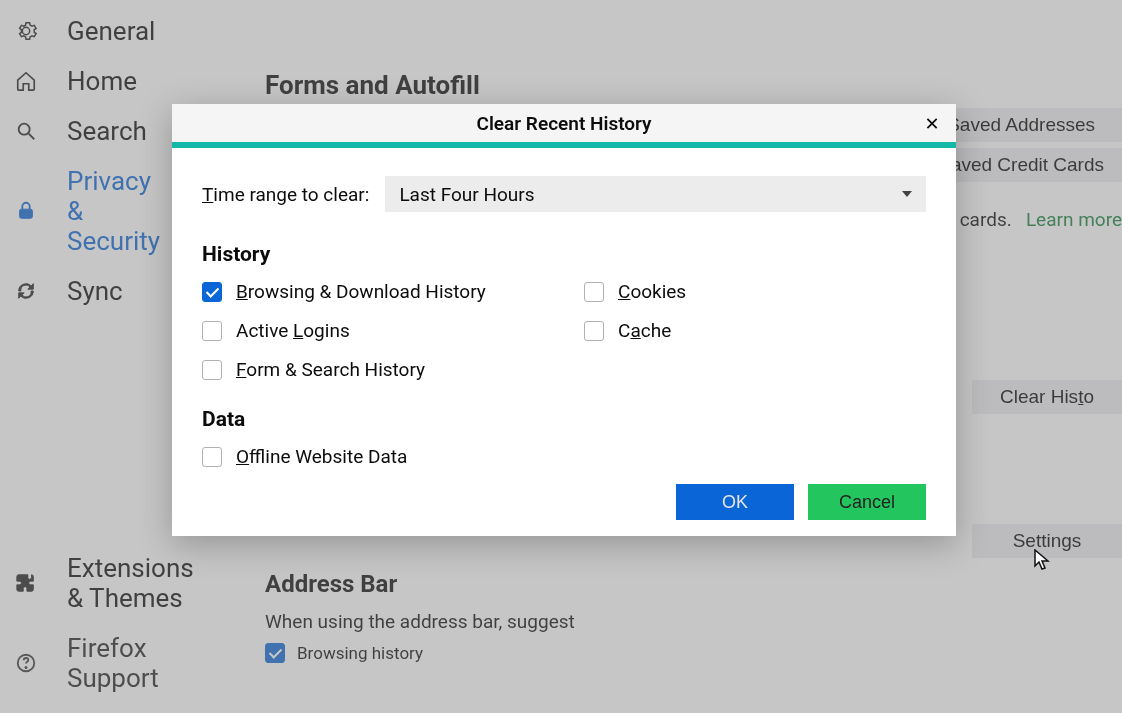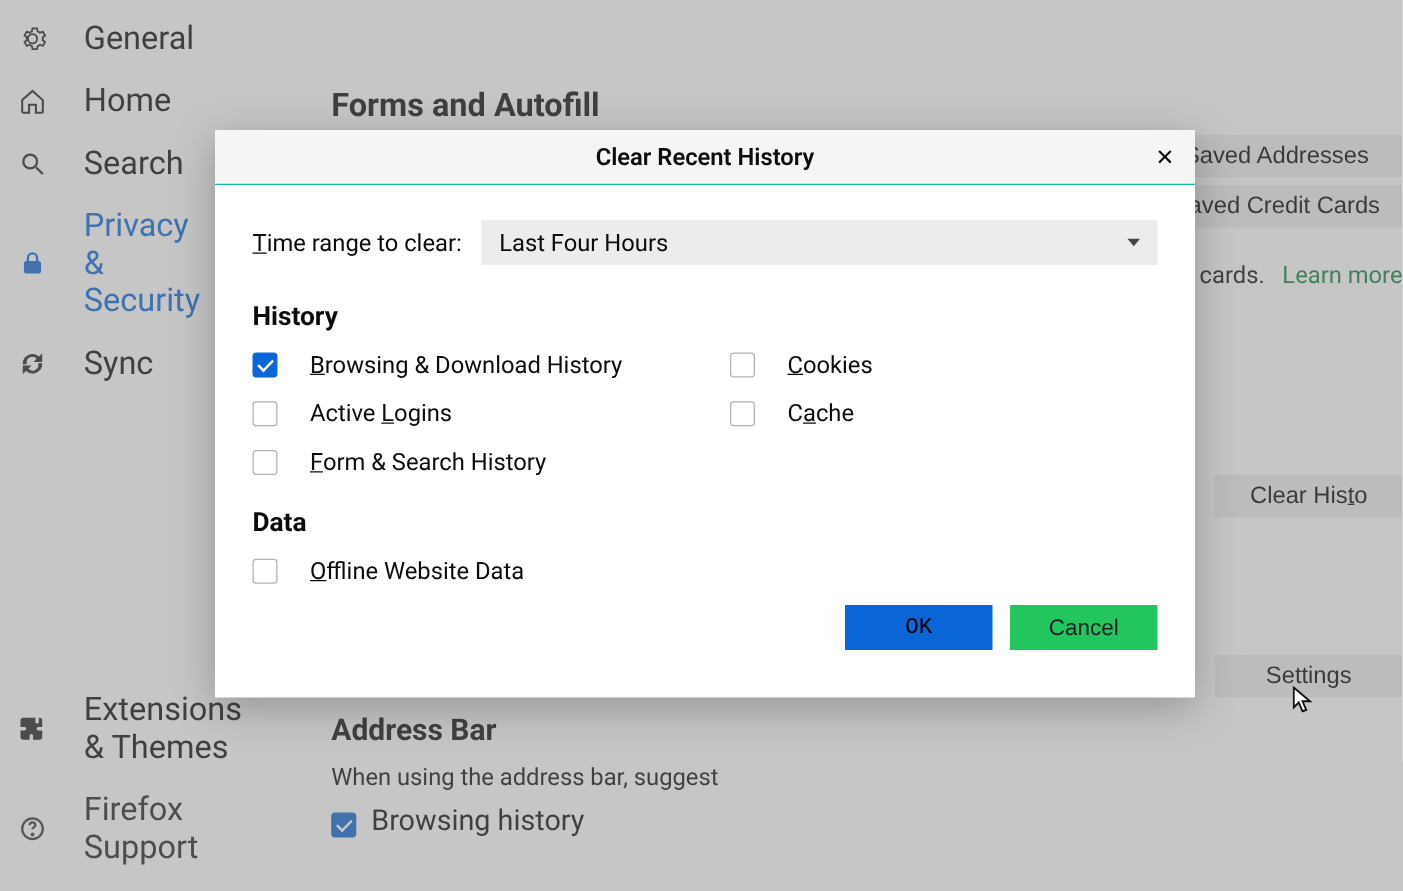--- a/index.html
+++ b/index.html
@@ -95,7 +95,7 @@
     }
     .dialog-header {
       background: #f5f5f6;
-      border-bottom: 1px solid #14b8a6;
+      border-bottom: 6px solid #14b8a6;
       height: 44px;
       display: flex;
       align-items: center;

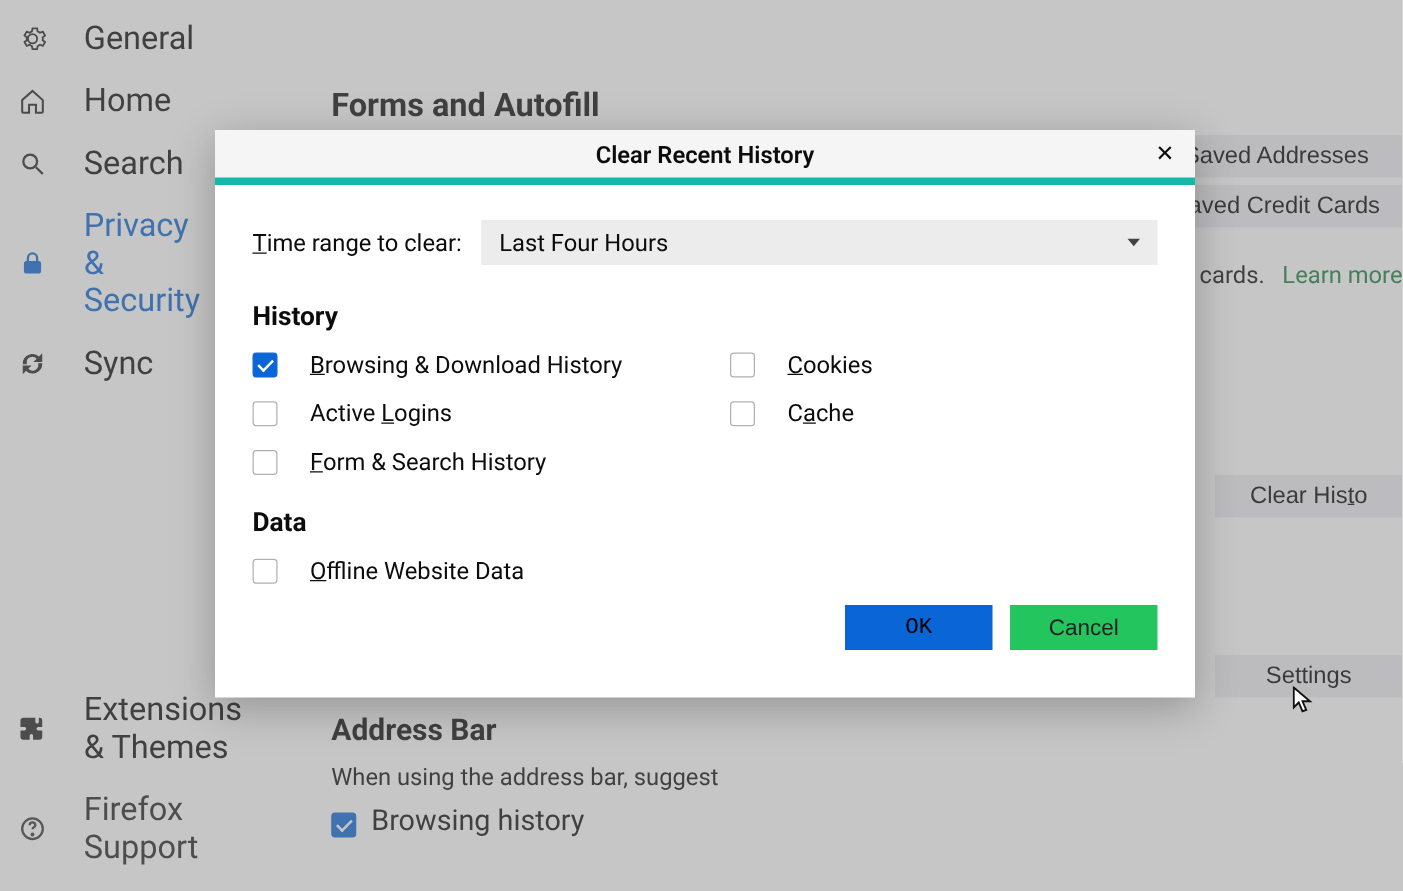--- a/index.html
+++ b/index.html
@@ -118,7 +118,7 @@
       cursor: pointer;
       font-size: 18px;
     }
-    .dialog-body { padding: 28px 30px 38px 30px; }
+    .dialog-body { padding: 28px 30px 16px 30px; }
     .time-row {
       display: flex;
       align-items: center;

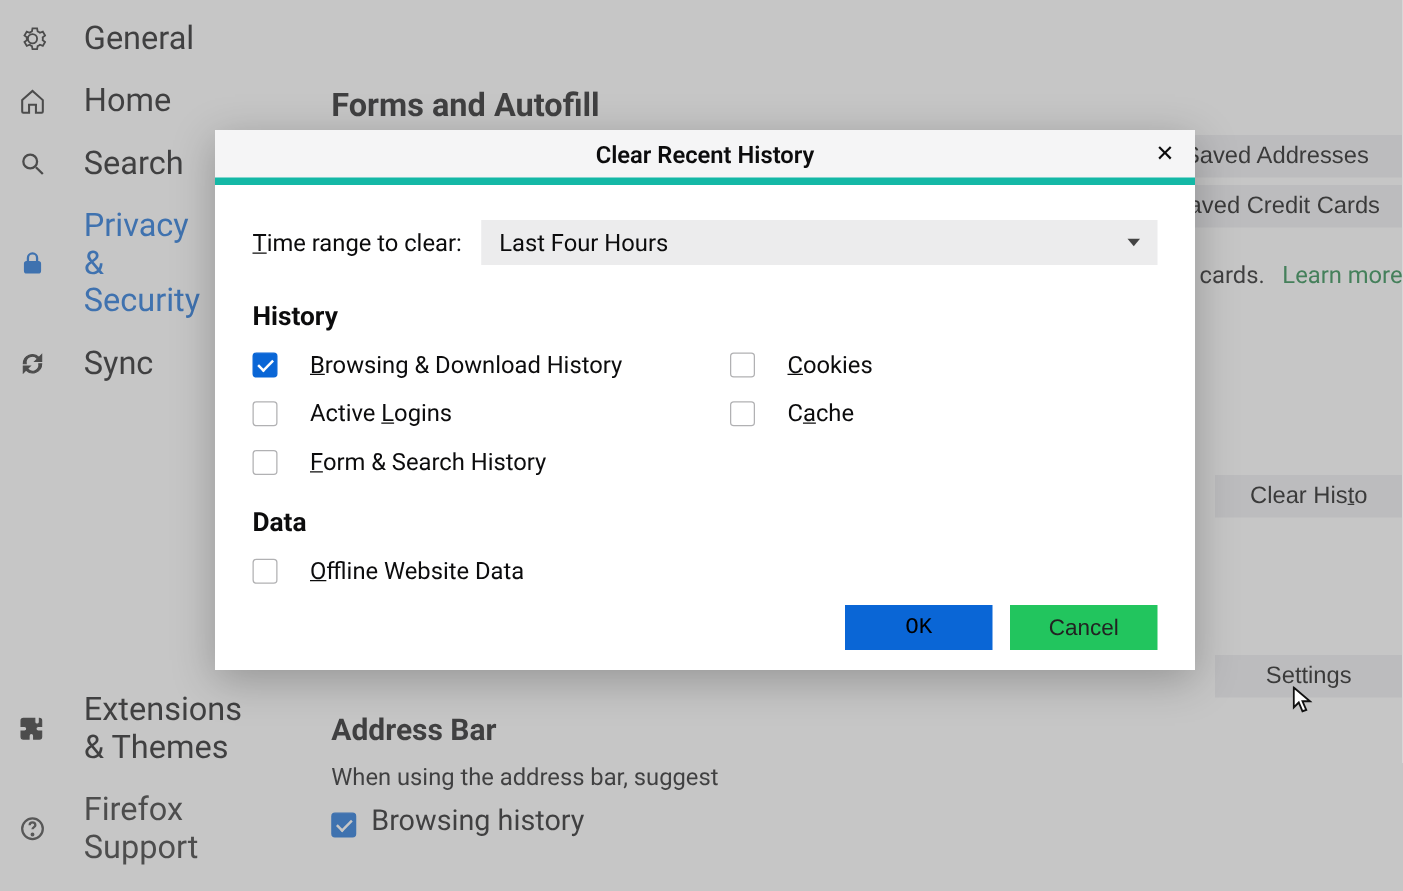--- a/index.html
+++ b/index.html
@@ -158,7 +158,7 @@
     .check-item {
       display: flex;
       align-items: center;
-      gap: 26px;
+      gap: 14px;
       font-size: 19px;
     }
     .checkbox {

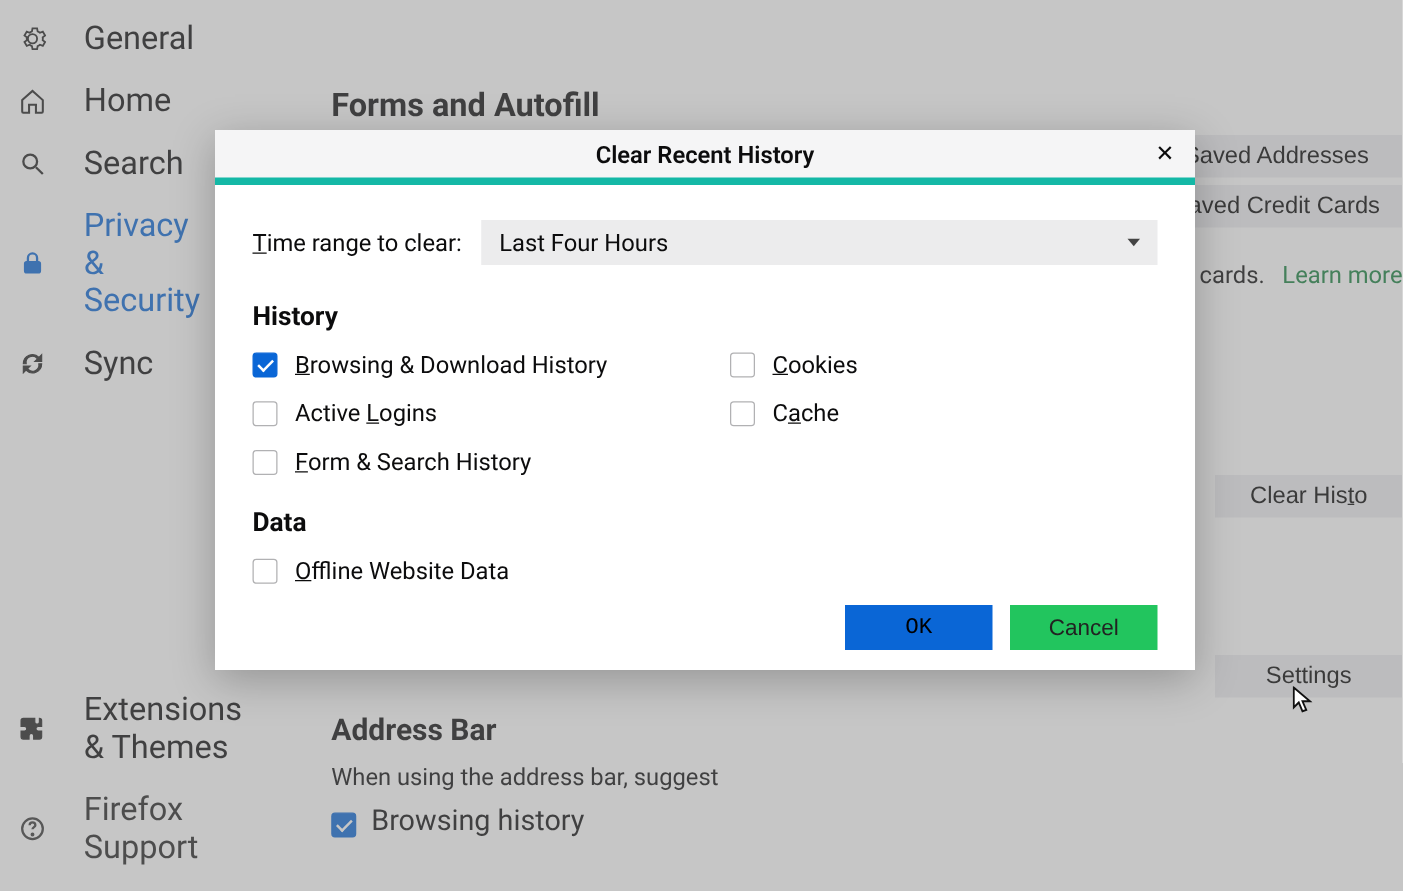--- a/index.html
+++ b/index.html
@@ -195,7 +195,7 @@
       border: none;
       cursor: pointer;
     }
-    .btn-primary { background: #0a66d6; color: #000000; font-family: Liberation Mono, monospace; }
+    .btn-primary { background: #0a66d6; color: #e5e5e5; }
     .btn-secondary { background: #22c55e; color: #222; }
 
     .underline-first { text-decoration: underline; text-decoration-thickness: 1px; }

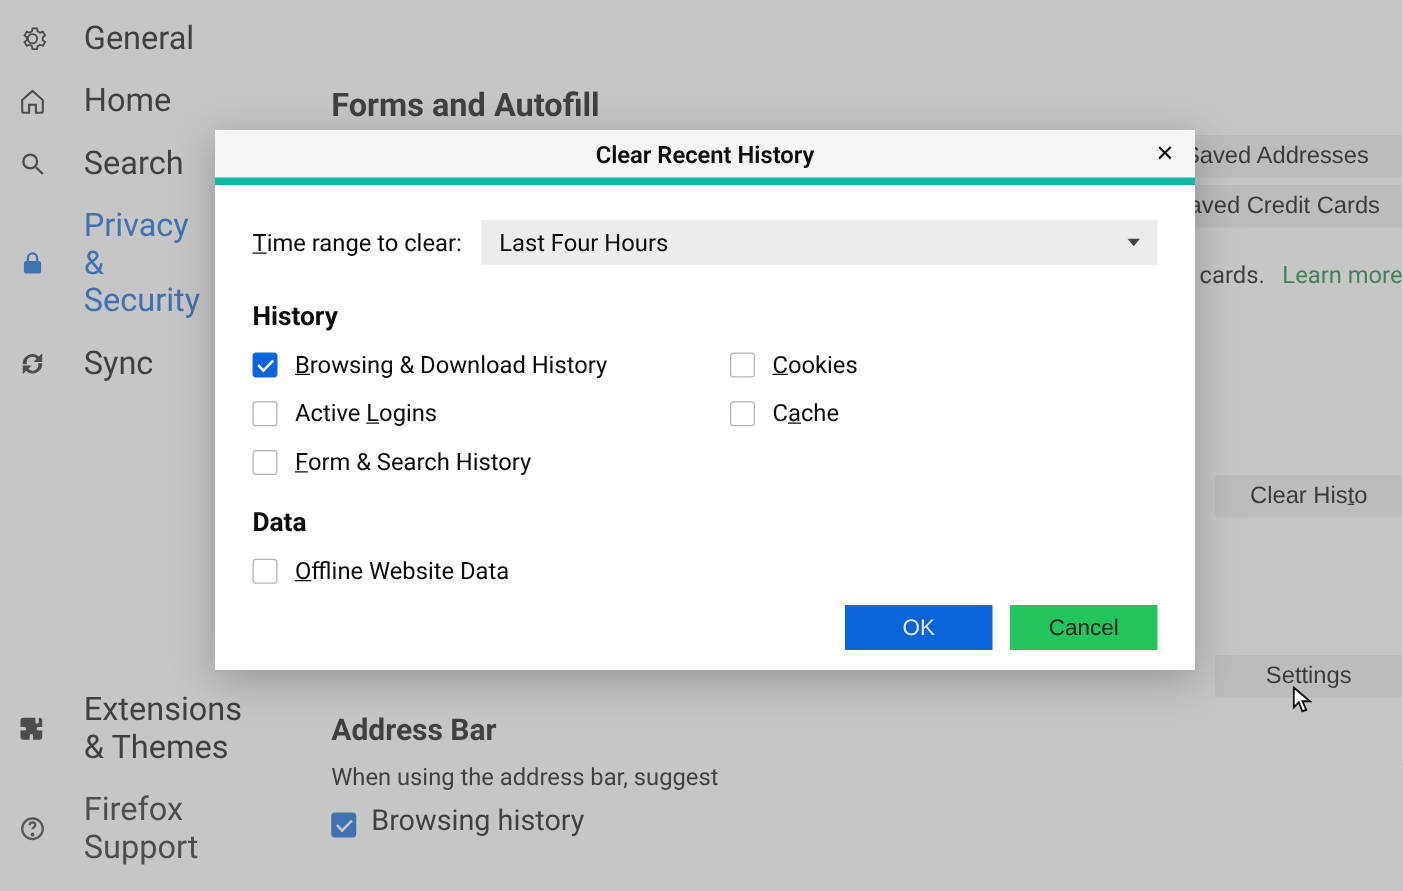--- a/index.html
+++ b/index.html
@@ -213,7 +213,7 @@
     .addrbar { margin-top: 470px; }
     .addrbar-title { font-size: 24px; font-weight: 700; margin-bottom: 12px; }
     .addrbar-text { font-size: 19px; margin-bottom: 10px; }
-    .addrbar-check { display: flex; align-items: flex-end; gap: 12px; font-size: 23px; }
+    .addrbar-check { display: flex; align-items: flex-start; gap: 12px; font-size: 17px; }
   </style>
 </head>
 <body>

